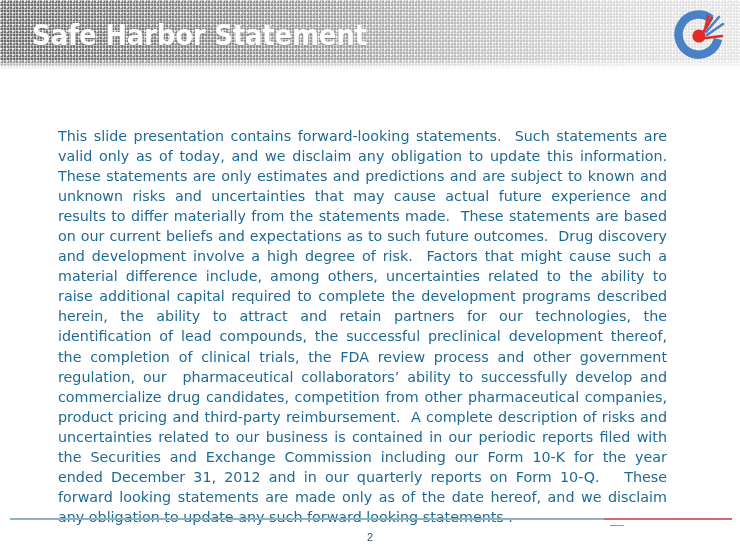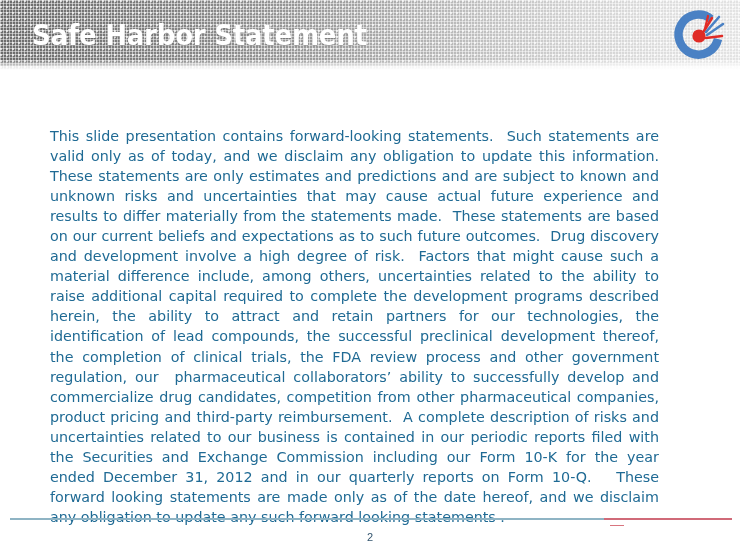--- a/index.html
+++ b/index.html
@@ -98,7 +98,7 @@
   
   .body-text {
     position: absolute;
-    left: 50px;
+    left: 58px;
     top: 126px;
     width: 609px;
     font-size: 14.3px;

